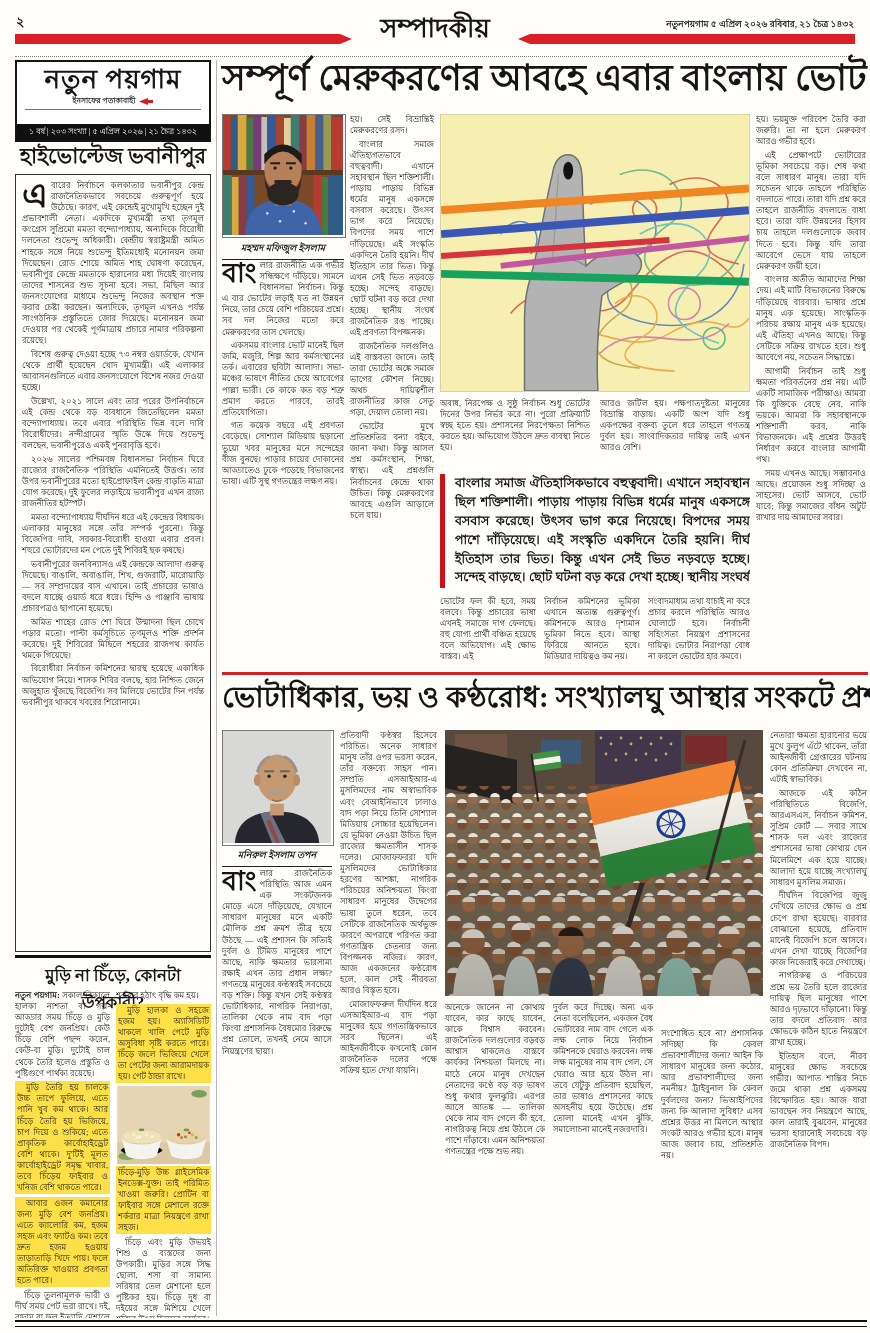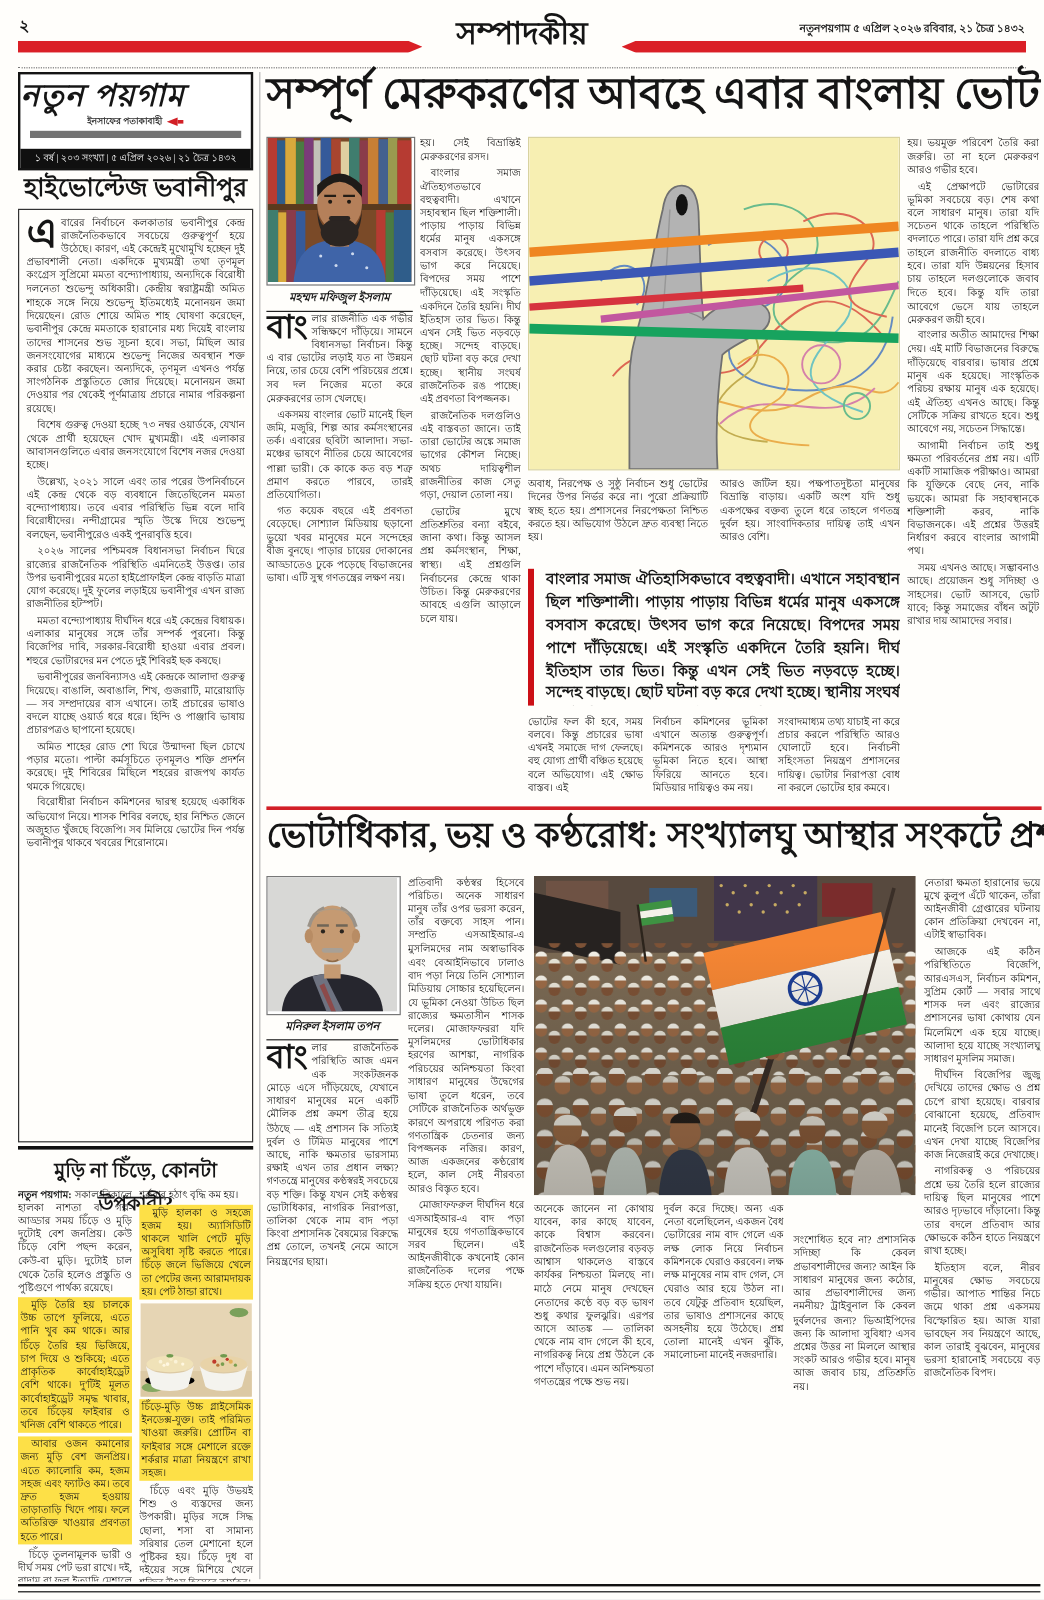--- a/index.html
+++ b/index.html
@@ -17,7 +17,7 @@
   .vrule{left:216px;top:60px;width:1px;height:1256px;background:#b7b7b7;}
   
   .masthead{left:15px;top:60px;width:196px;height:82px;border:2px solid #141414;box-sizing:border-box;background:#fff;}
-  .mh-name{margin-top:3px;font-size:26px;line-height:30px;font-weight:bold;letter-spacing:1px;font-style:italic;}
+  .mh-name{margin-top:3px;text-align:center;font-size:26px;line-height:30px;font-weight:bold;letter-spacing:1px;}
   .mh-tagrow{display:flex;align-items:center;justify-content:center;gap:4px;border-bottom:6px solid #737373;
              margin:0 8px;padding-bottom:2px;}
   .mh-tag{font-size:7.5px;font-weight:bold;color:#333;}

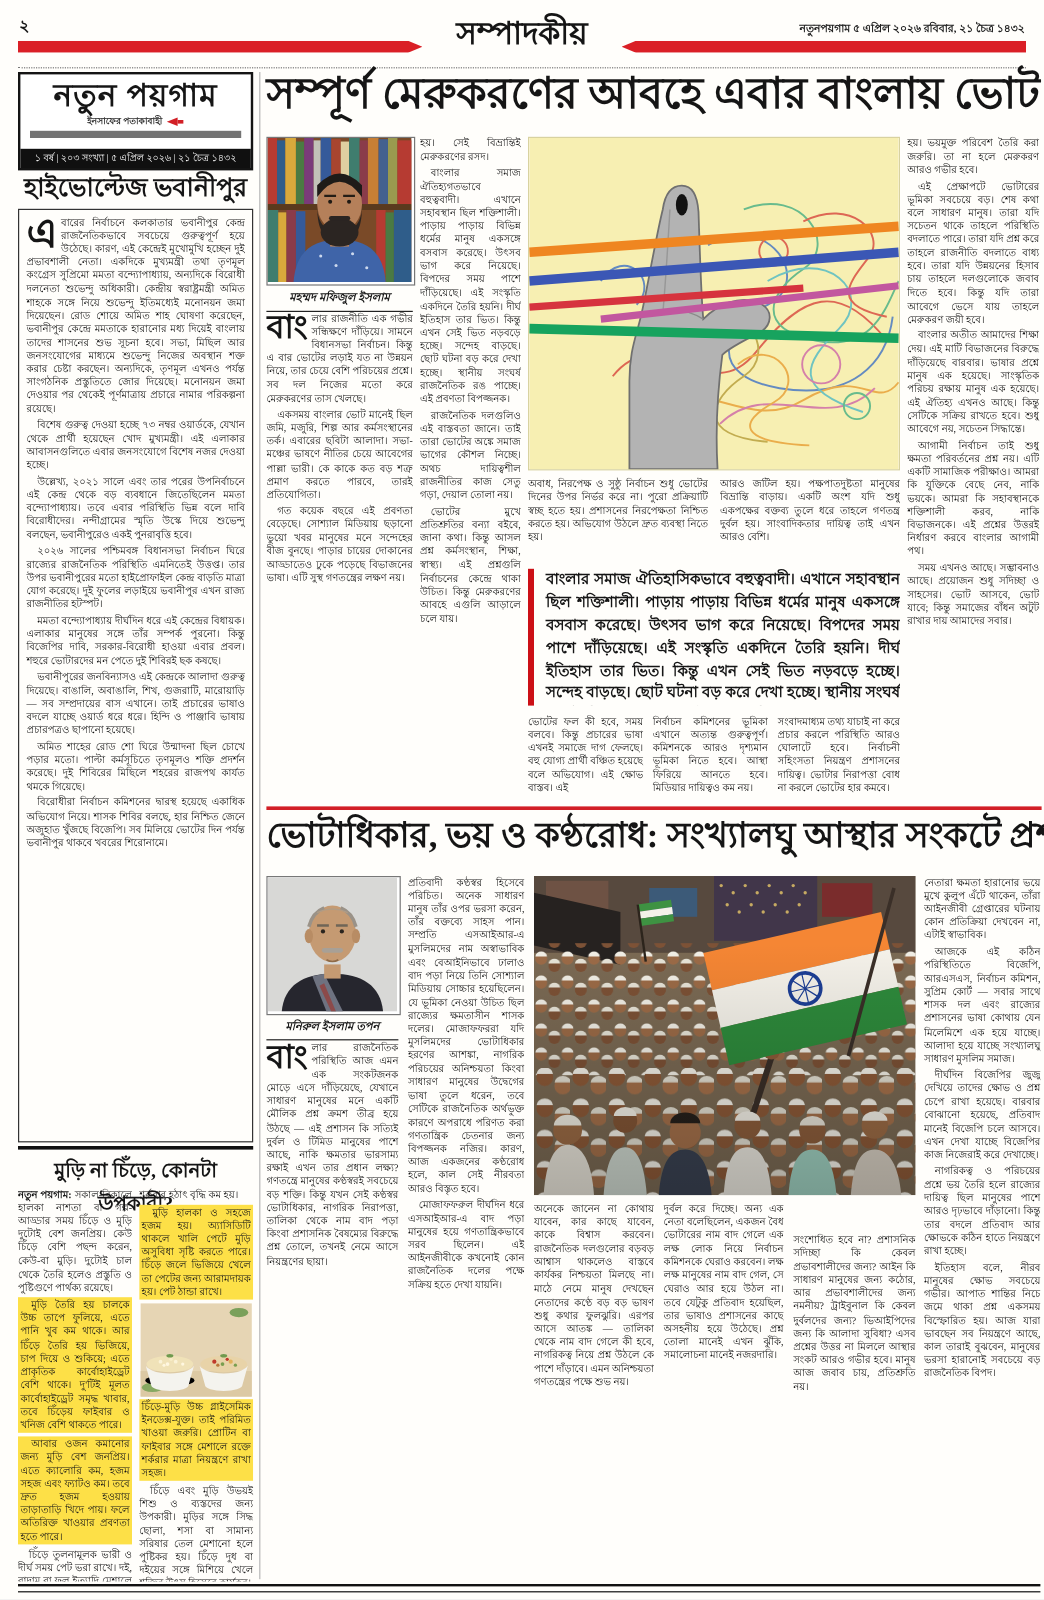--- a/index.html
+++ b/index.html
@@ -18,7 +18,7 @@
   
   .masthead{left:15px;top:60px;width:196px;height:82px;border:2px solid #141414;box-sizing:border-box;background:#fff;}
   .mh-name{margin-top:3px;text-align:center;font-size:26px;line-height:30px;font-weight:bold;letter-spacing:1px;}
-  .mh-tagrow{display:flex;align-items:center;justify-content:center;gap:4px;border-bottom:6px solid #737373;
+  .mh-tagrow{display:flex;align-items:center;justify-content:center;gap:4px;border-bottom:1px solid #737373;
              margin:0 8px;padding-bottom:2px;}
   .mh-tag{font-size:7.5px;font-weight:bold;color:#333;}
   .mh-issue{position:absolute;bottom:0;left:0;right:0;height:16px;background:#101010;color:#fff;

